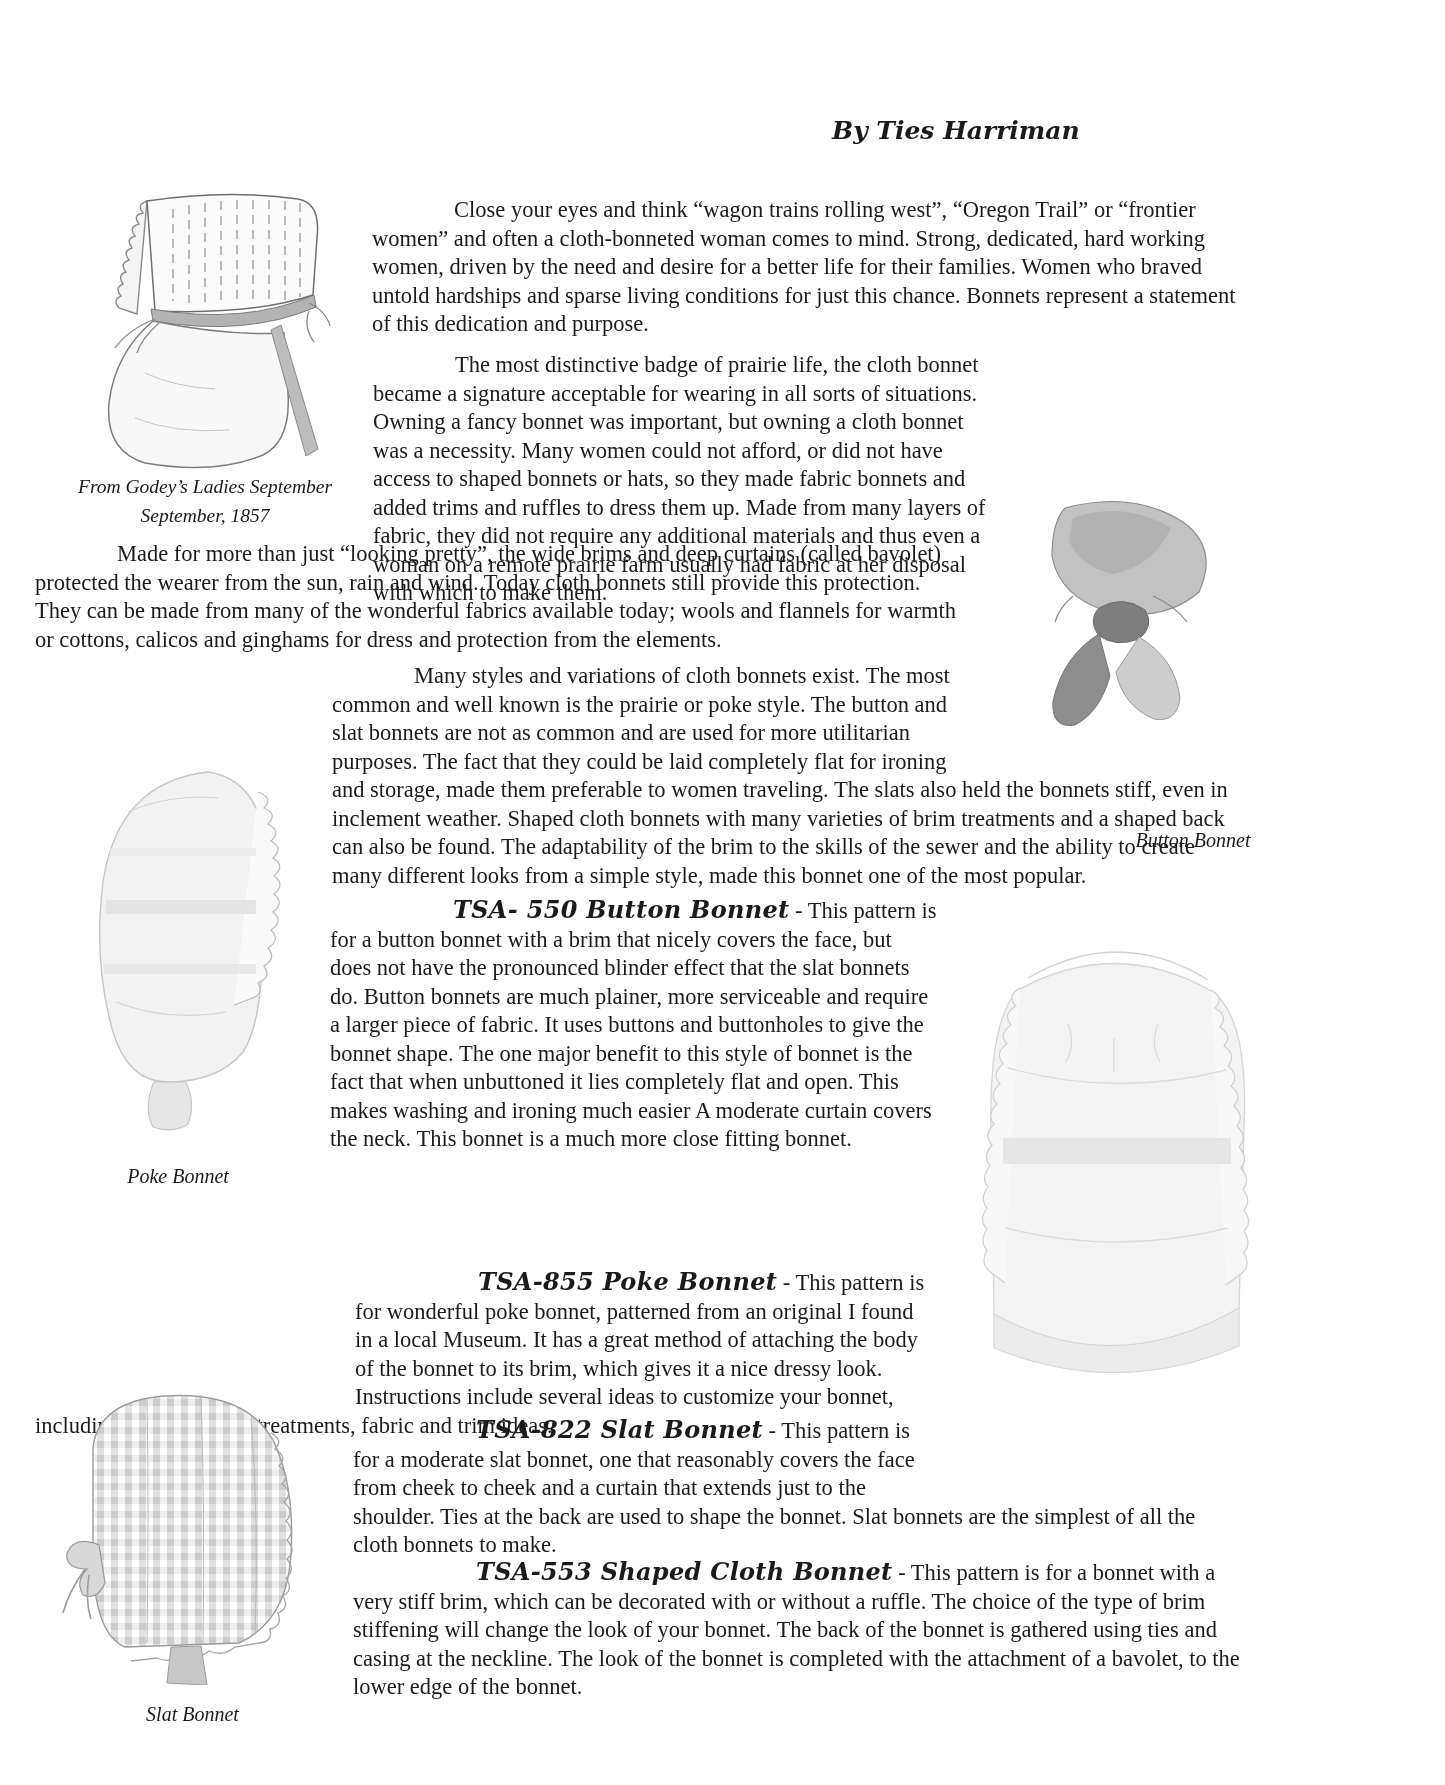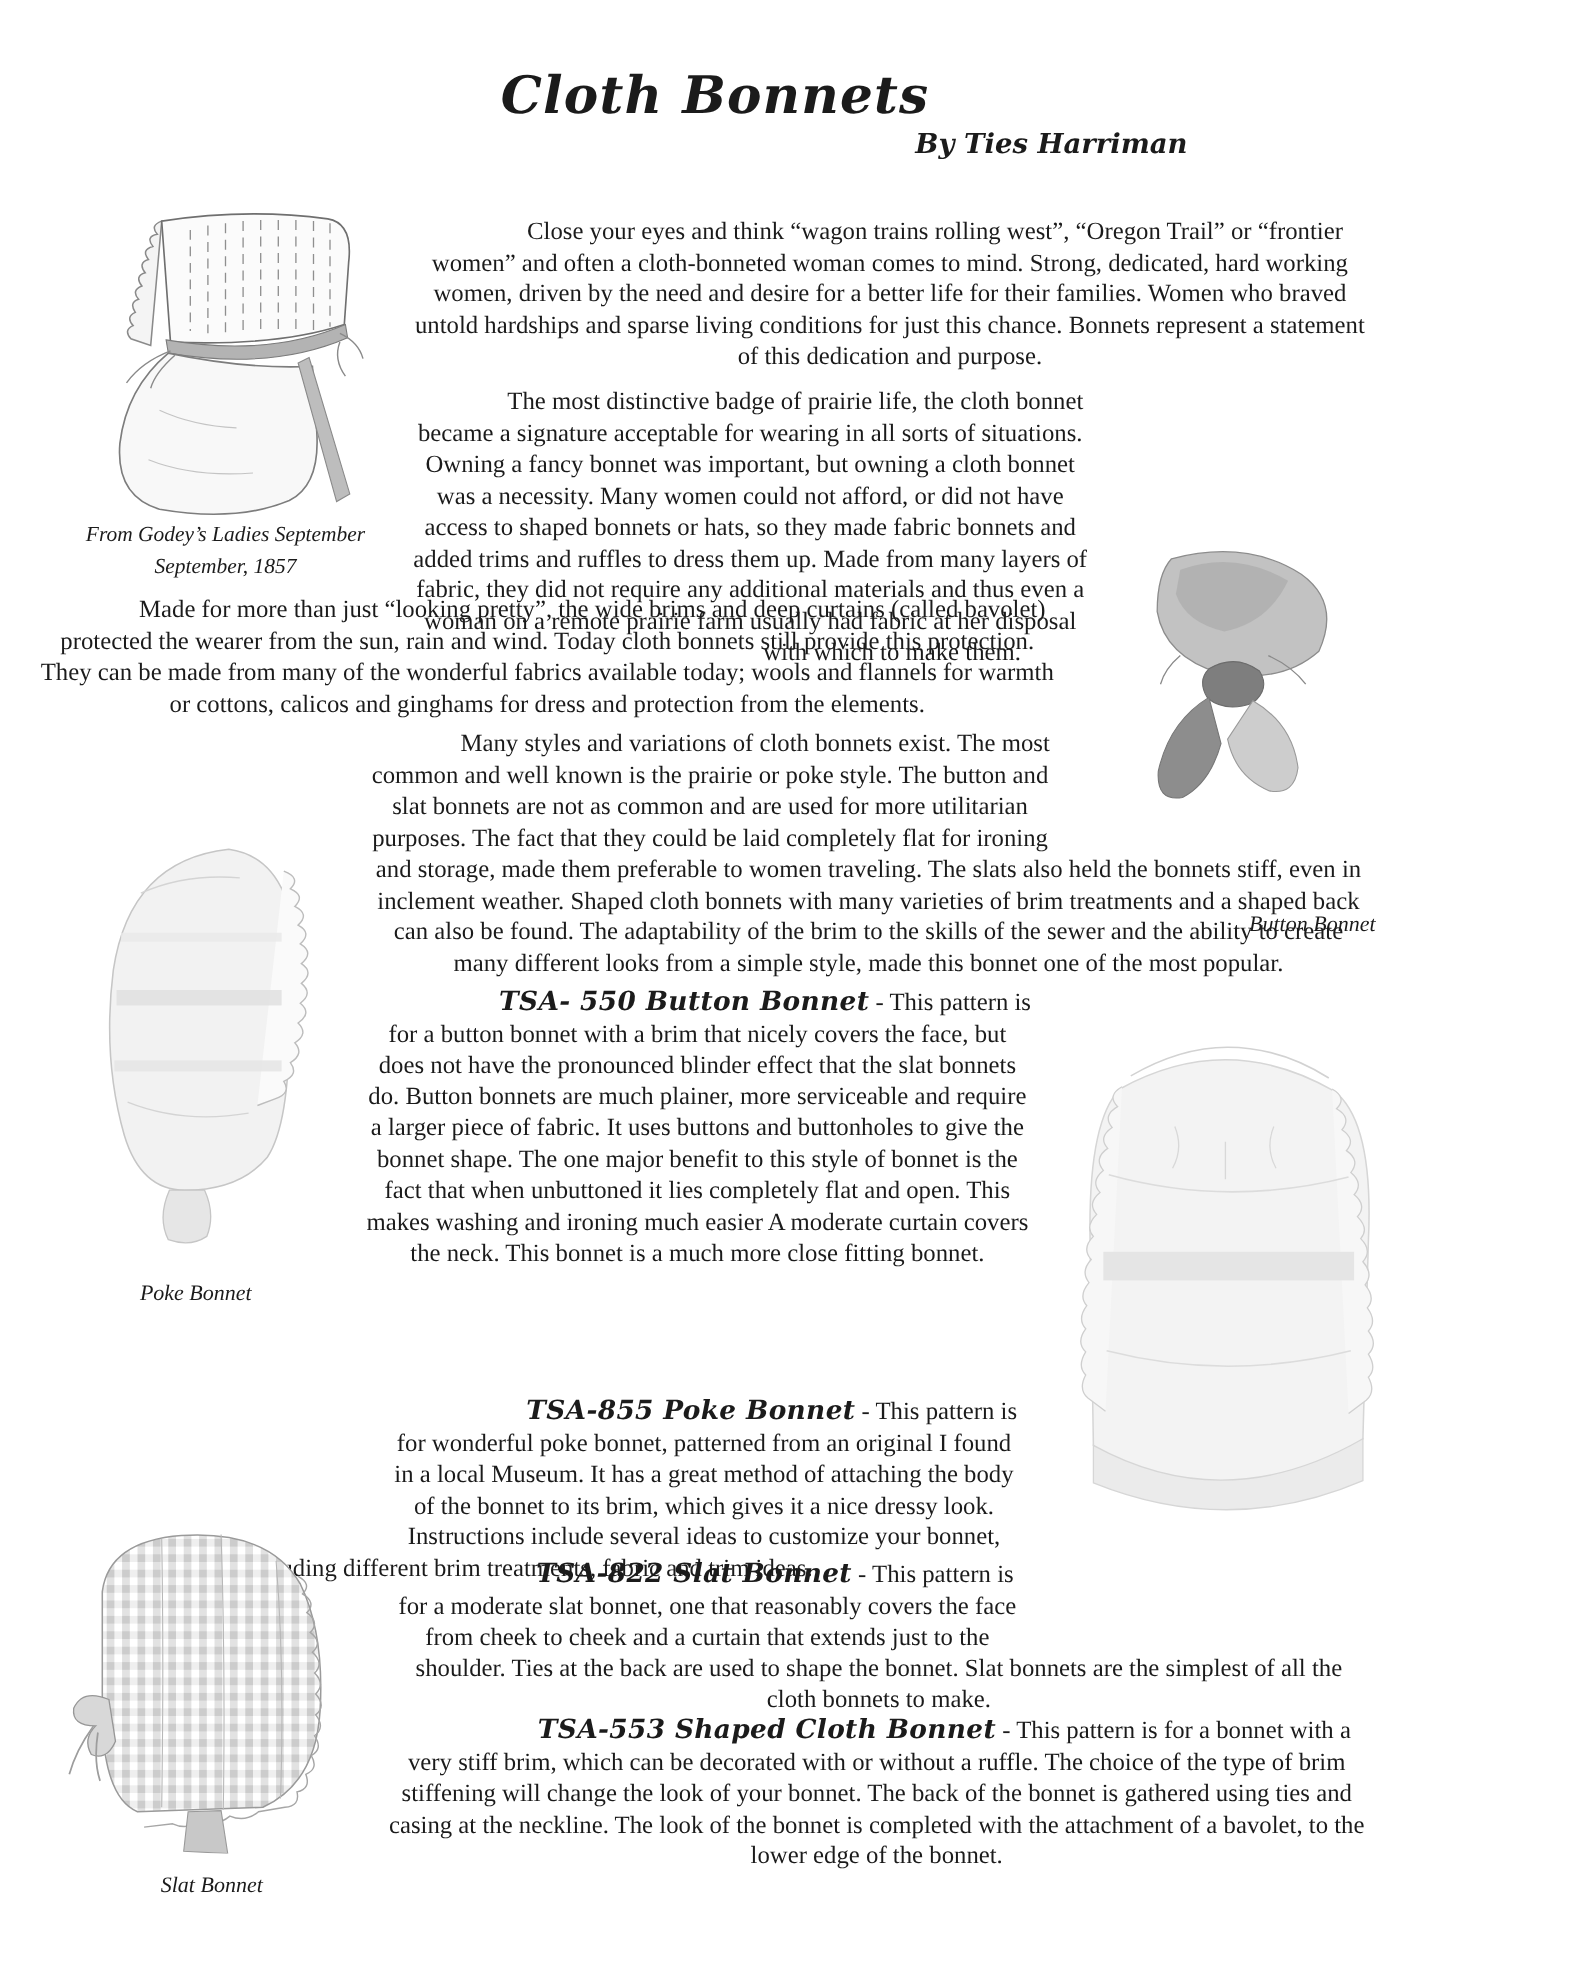--- a/index.html
+++ b/index.html
@@ -34,7 +34,6 @@
 
 <div class="page">
 
-  <div class="abs title" style="left:0; top:60px; width:1300px;">Cloth Bonnets</div>
   <div class="abs byline" style="left:832px; top:116px;">By Ties Harriman</div>
 
   <div class="abs" style="left:85px; top:183px;">

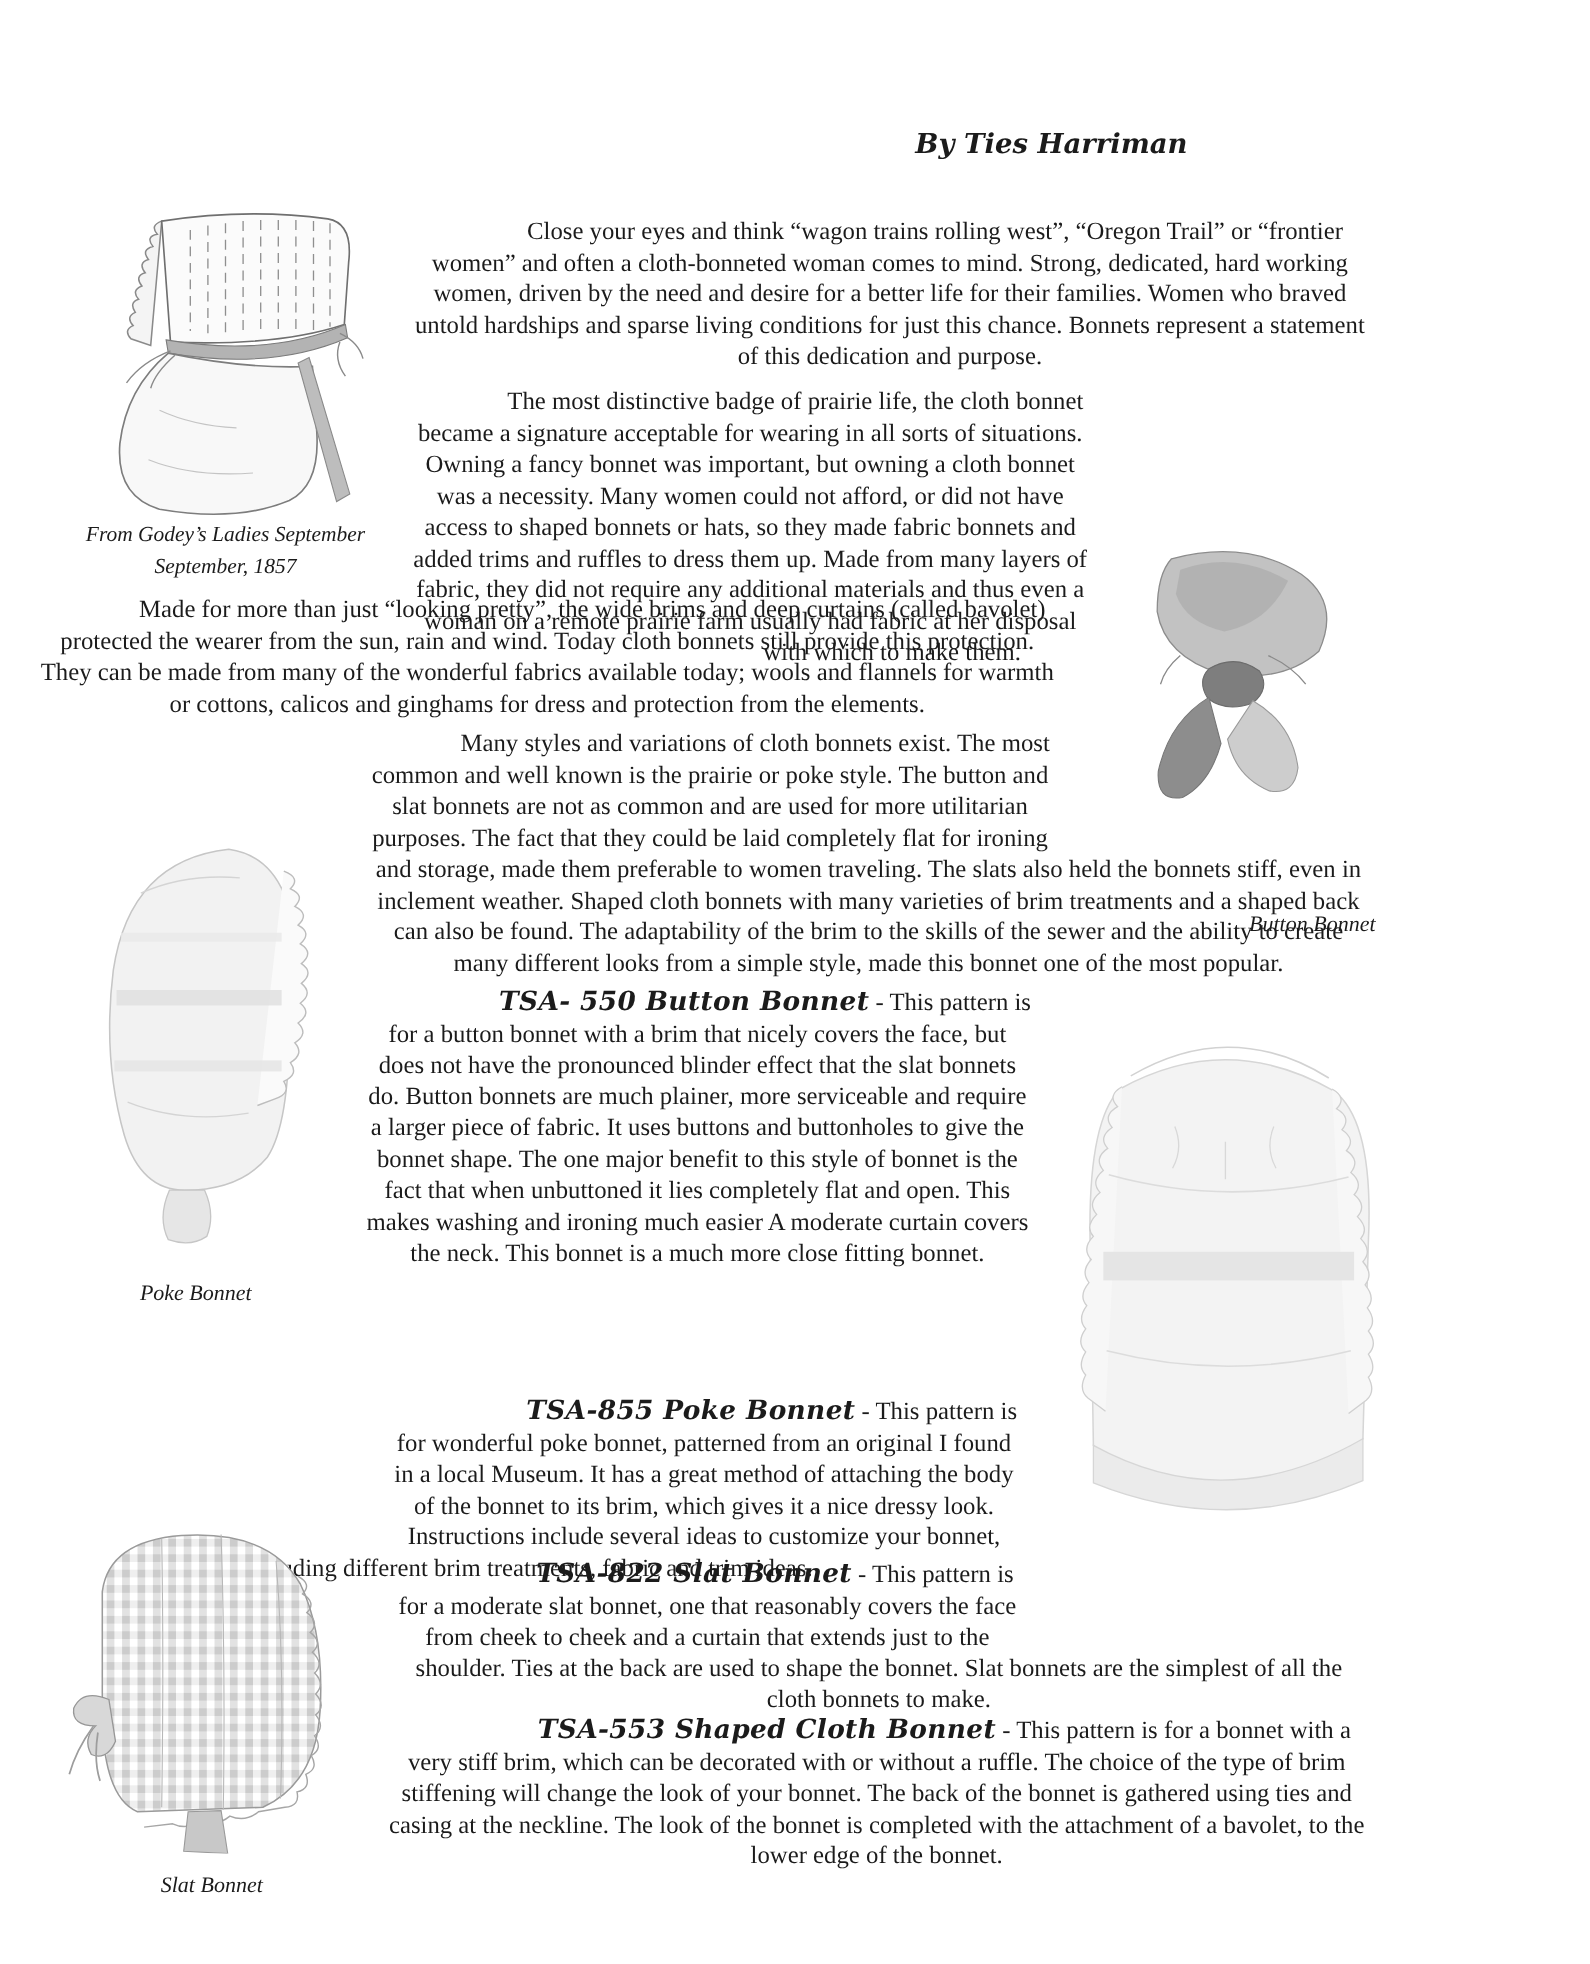--- a/index.html
+++ b/index.html
@@ -9,7 +9,7 @@
   }
   .abs { position:absolute; }
   .para { font-size:22.5px; line-height:28.5px; }
-  .indent { text-indent:82px;text-align:center; }
+  .indent { text-indent:82px; }
   .sp-r { float:right; width:10px; height:10px; }
   .sp-l { float:left; width:10px; height:10px; }
   .title {

